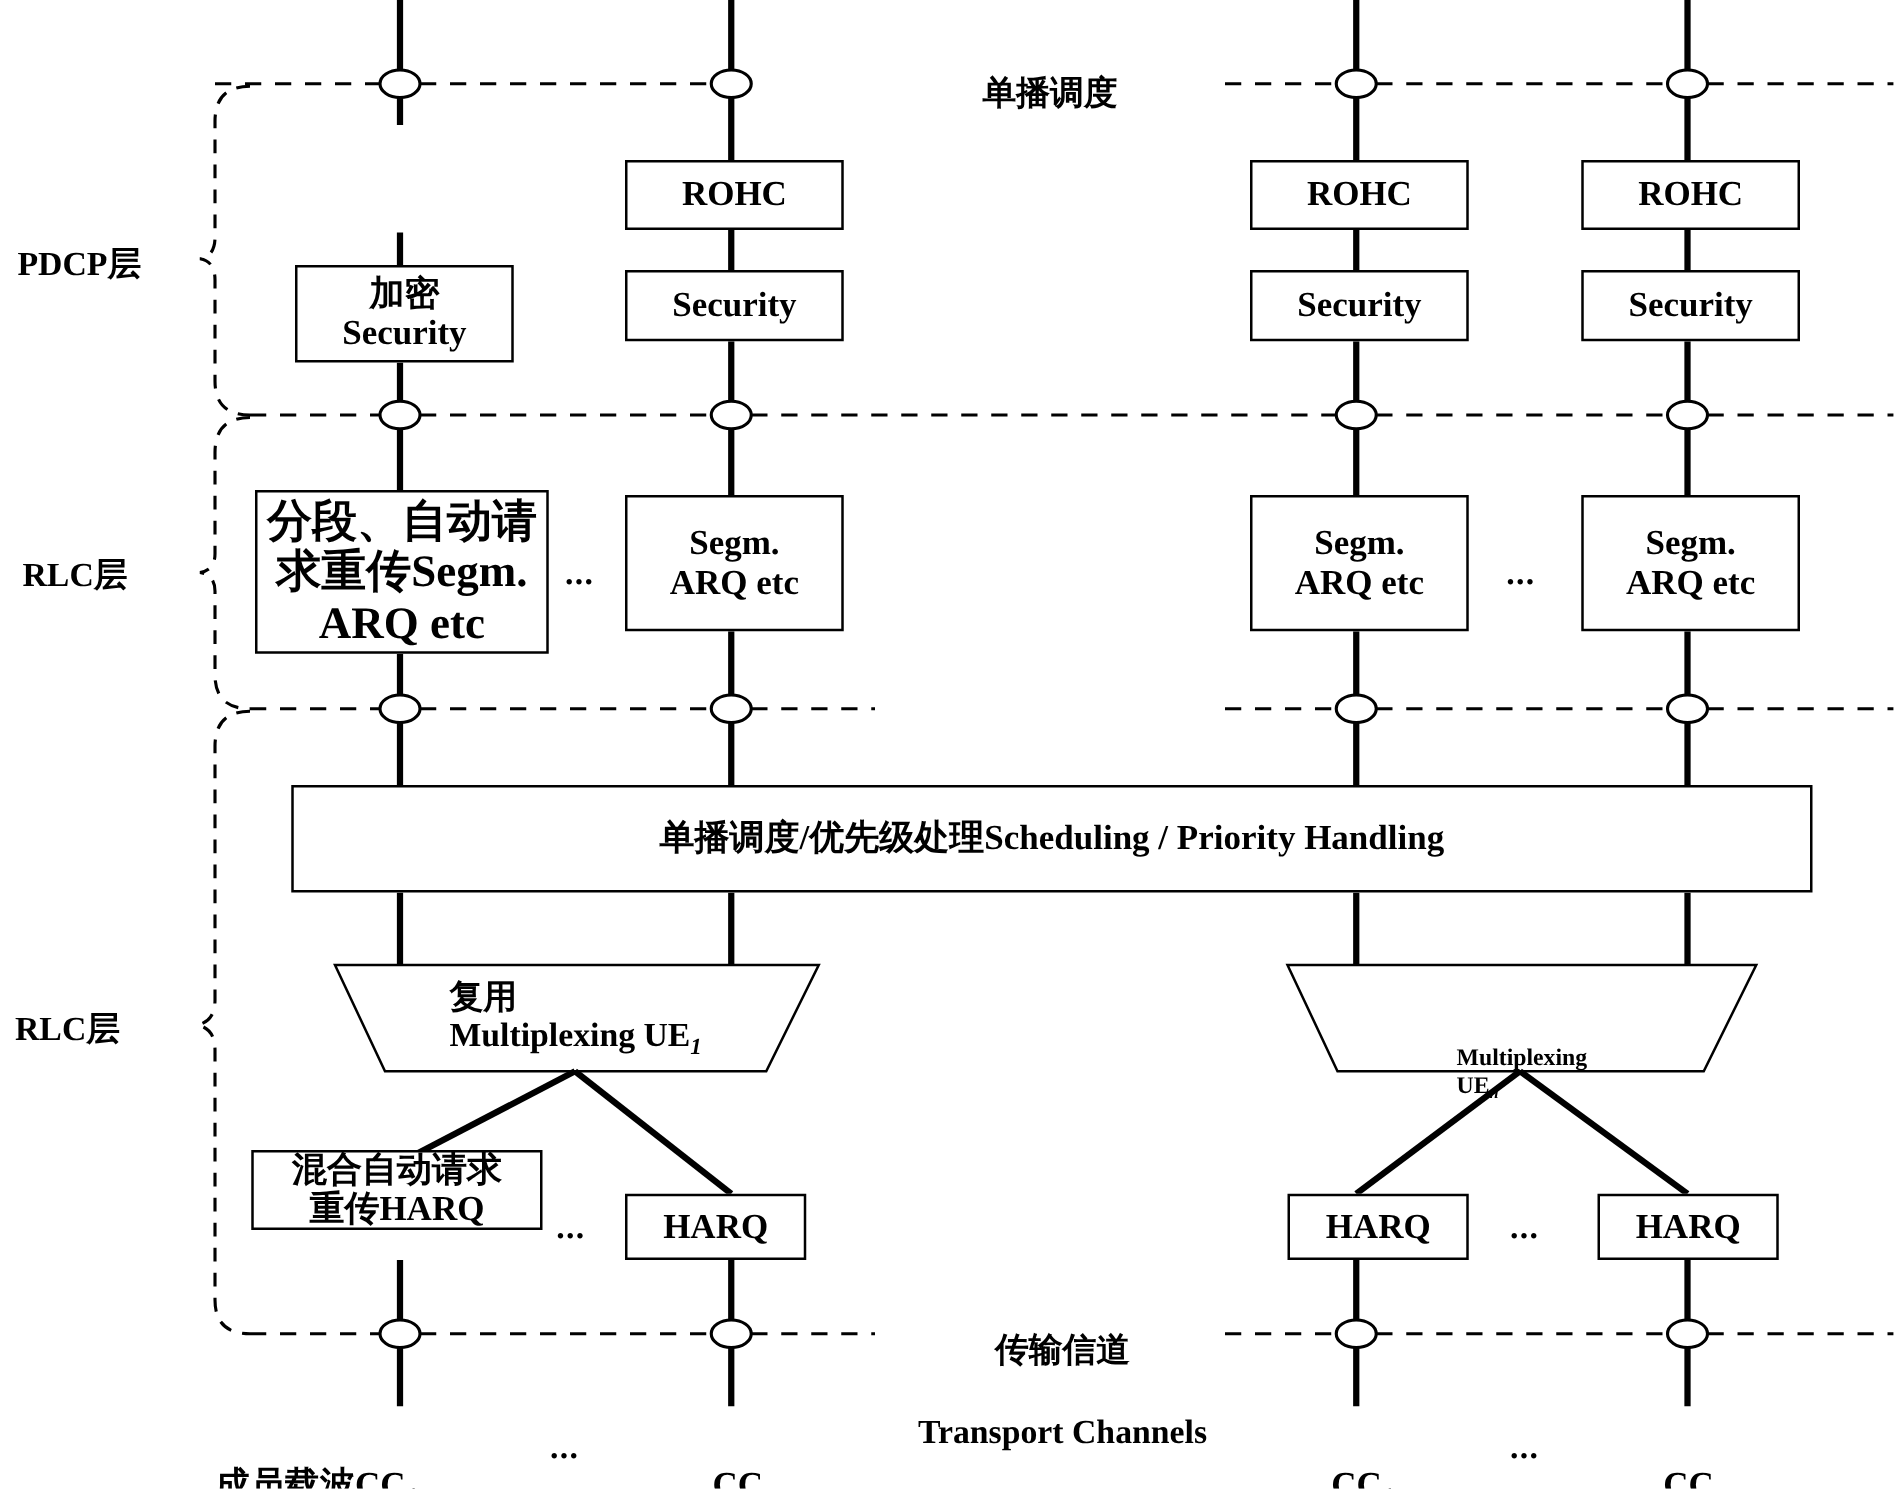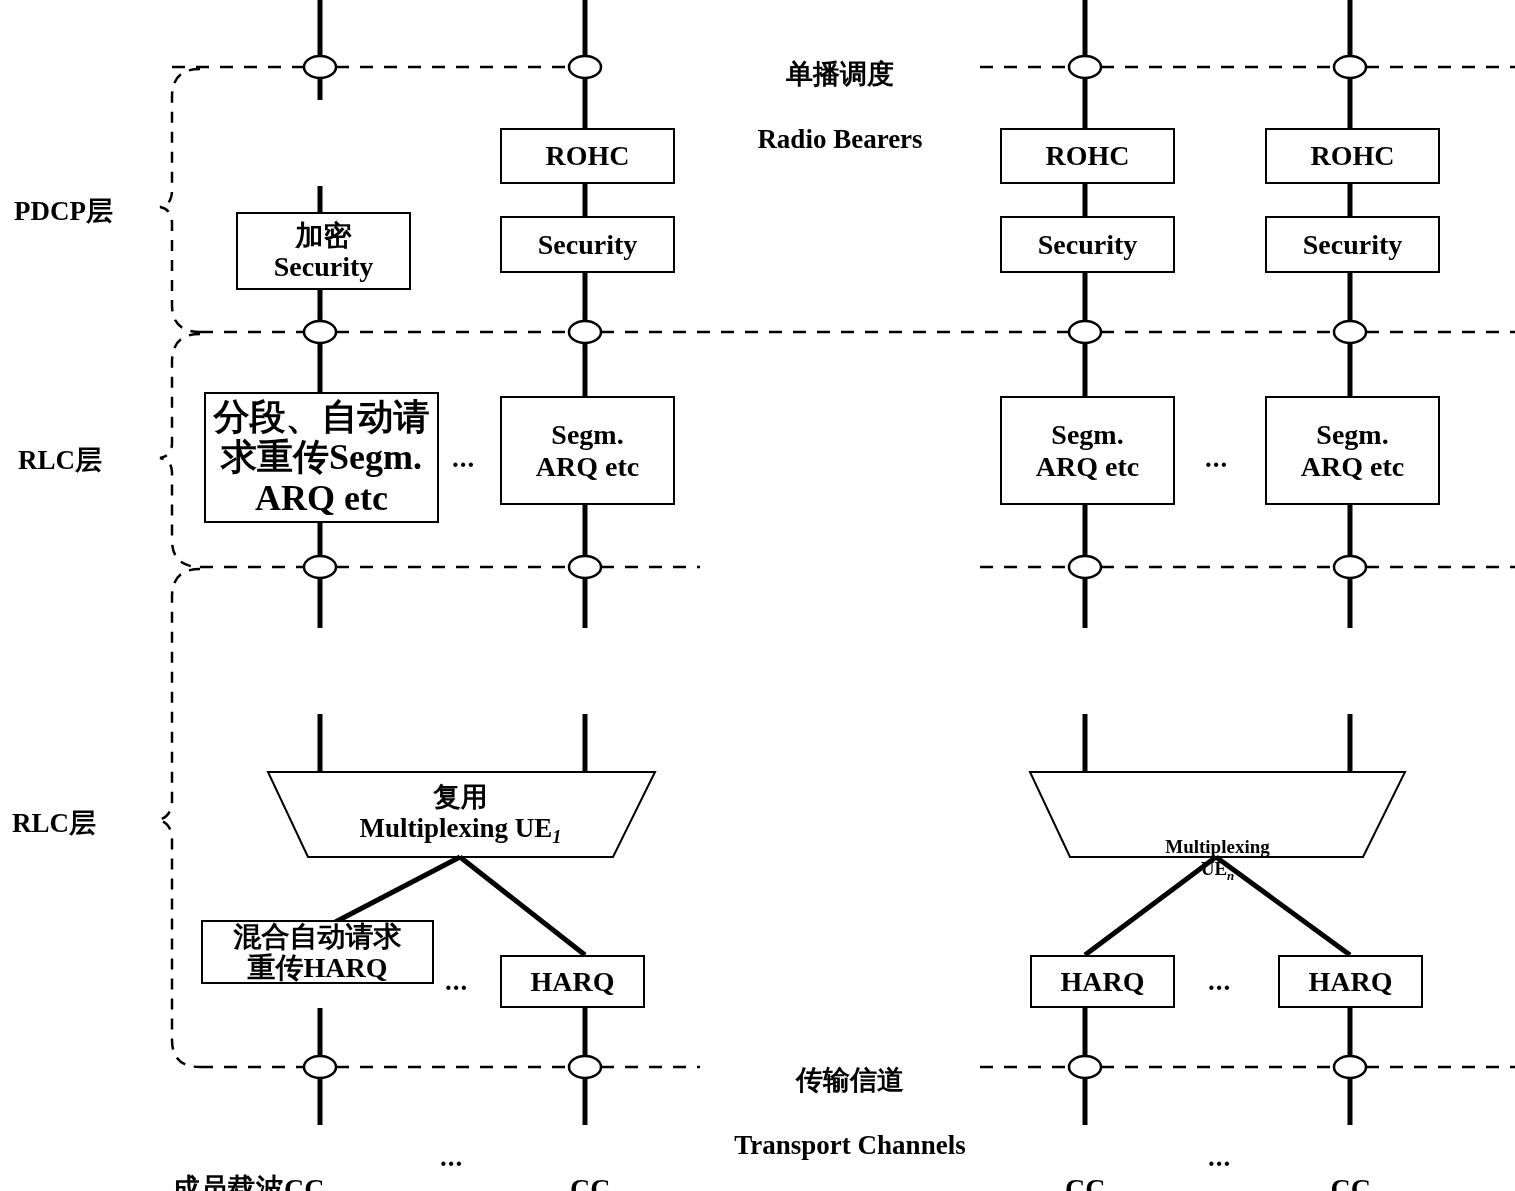--- a/index.html
+++ b/index.html
@@ -261,7 +261,6 @@
 
   <div class="free-label" style="left:690px; top:26px; width:300px; font-size:27px;">
     <div>单播调度</div>
-    <div>Radio Bearers</div>
   </div>
 
 

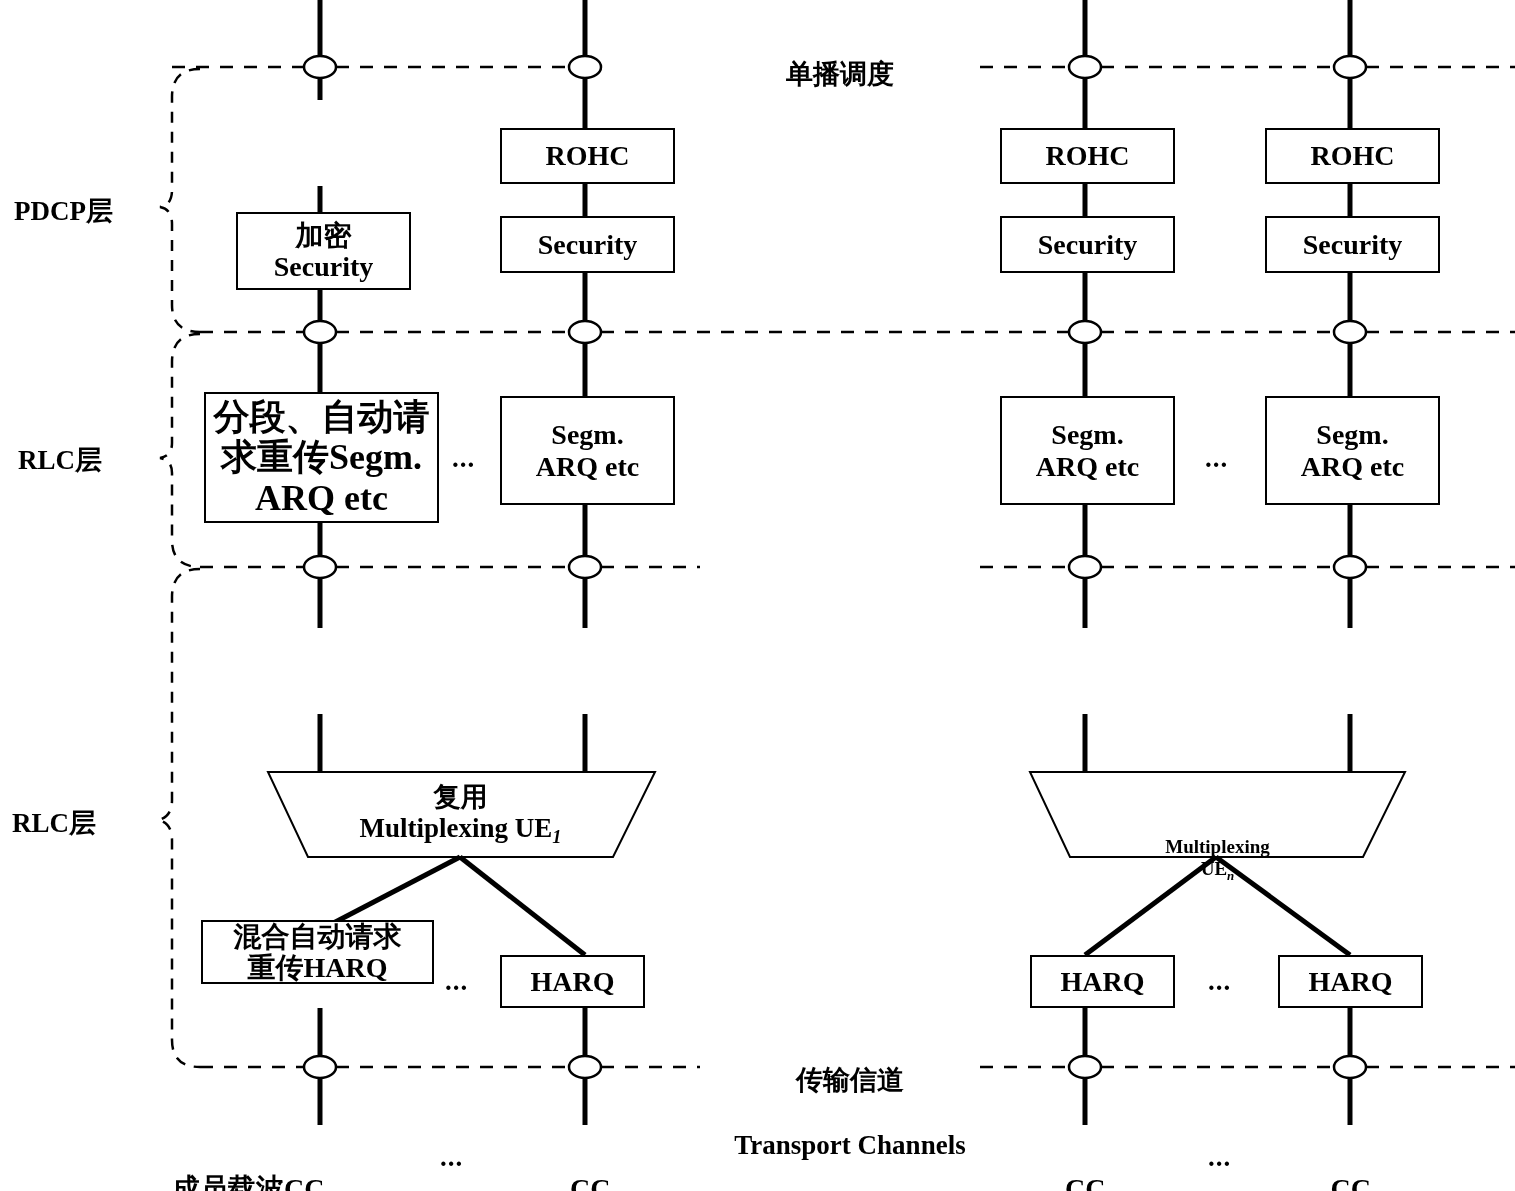--- a/index.html
+++ b/index.html
@@ -228,6 +228,7 @@
   <div class="node-box" style="left:1265px; top:396px; width:175px; height:109px; font-size:28px;">Segm.
 ARQ etc</div>
 
+  <div class="node-box" style="left:233px; top:628px; width:1217px; height:86px; font-size:28px;">单播调度/优先级处理Scheduling / Priority Handling</div>
 
   <div class="trap-label" style="left:288px; top:778px; width:345px; height:75px; font-size:27px;">
     <span><span>复用

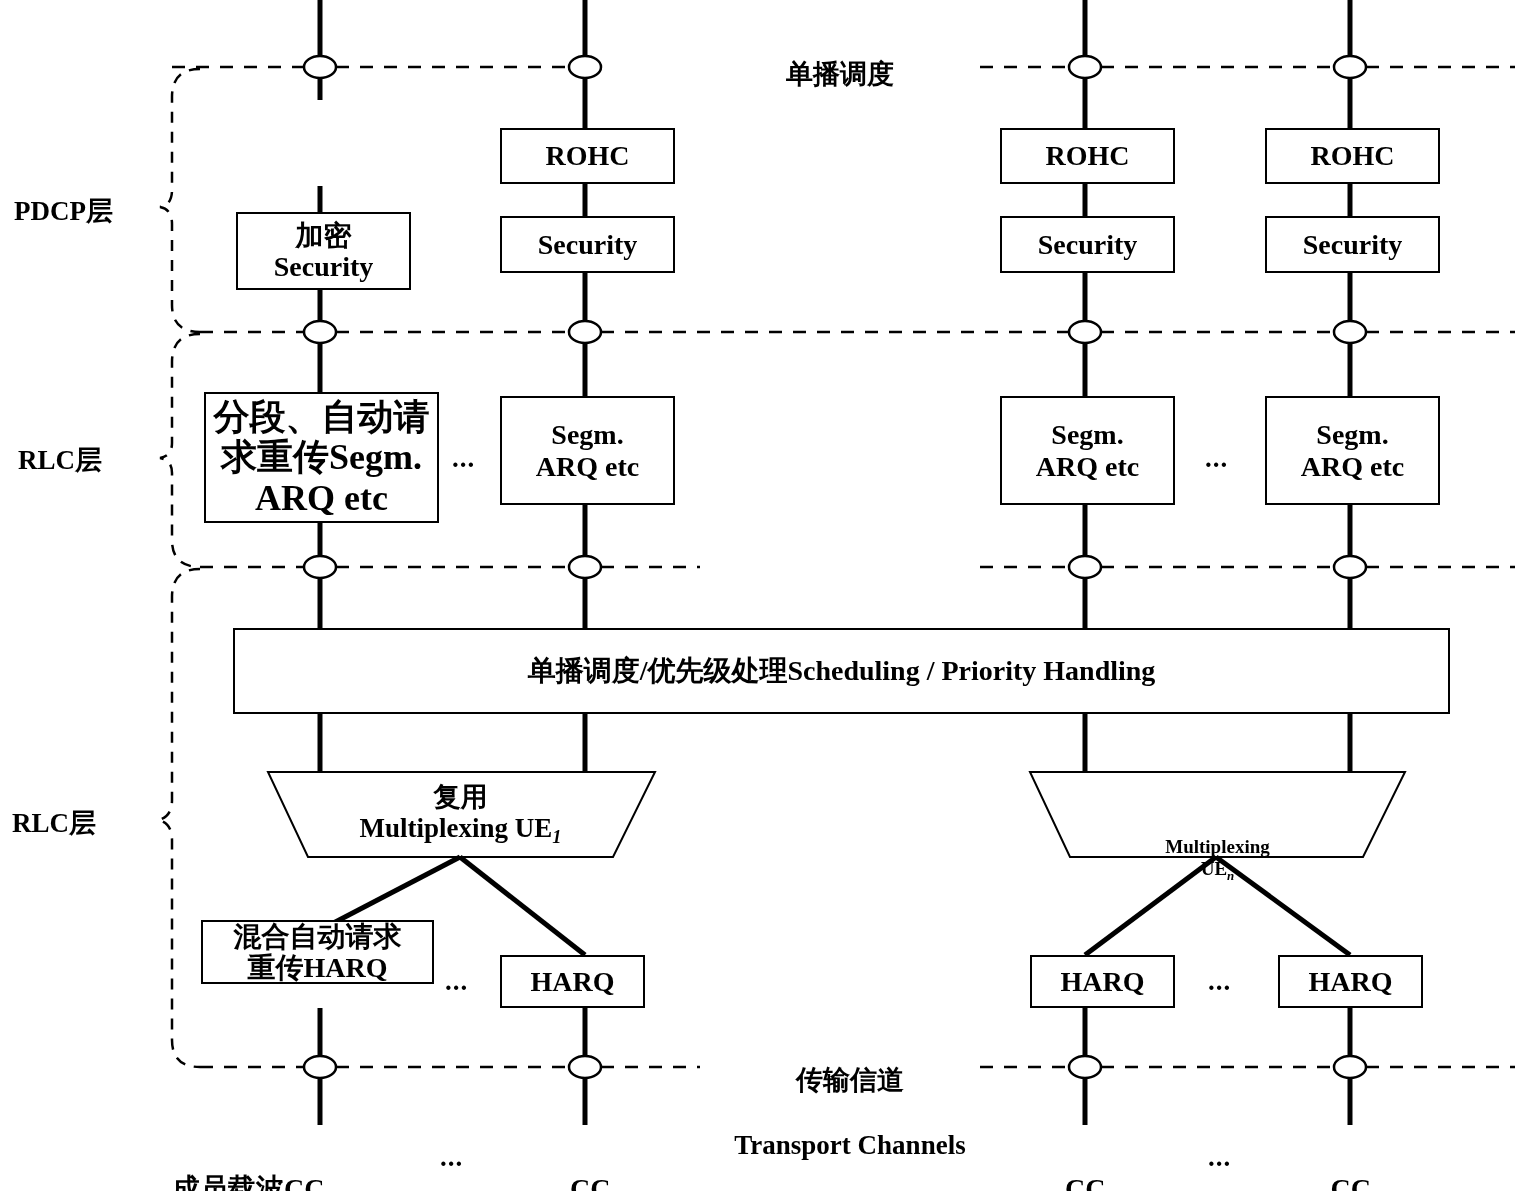--- a/index.html
+++ b/index.html
@@ -41,7 +41,6 @@
     display: flex;
     align-items: center;
     justify-content: center;
-    text-align: center;
     font-weight: bold;
     color: #000;
     line-height: 1.14;

